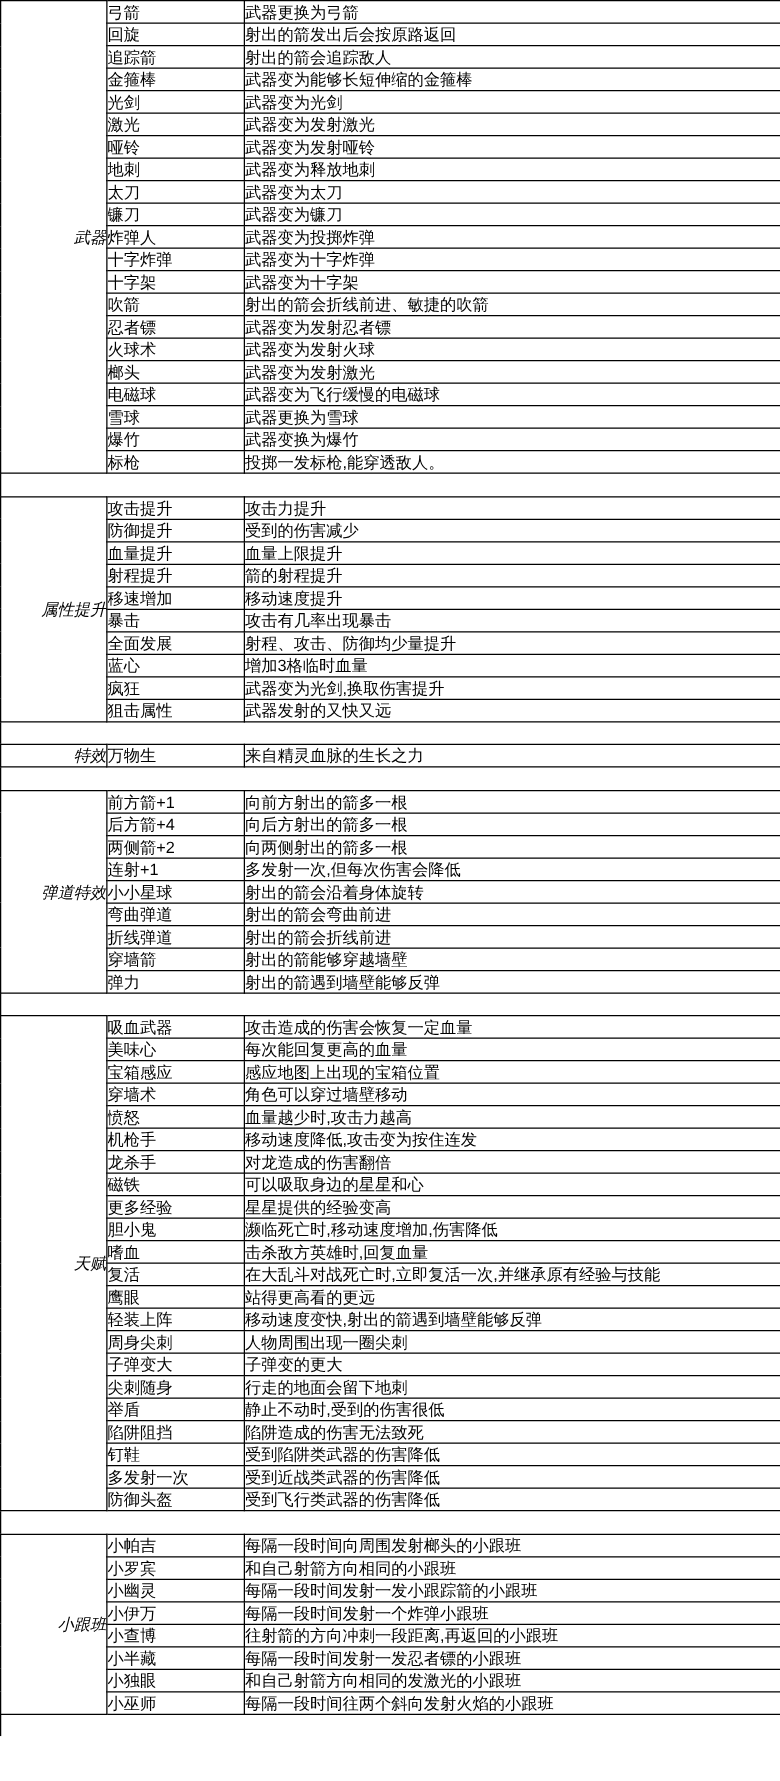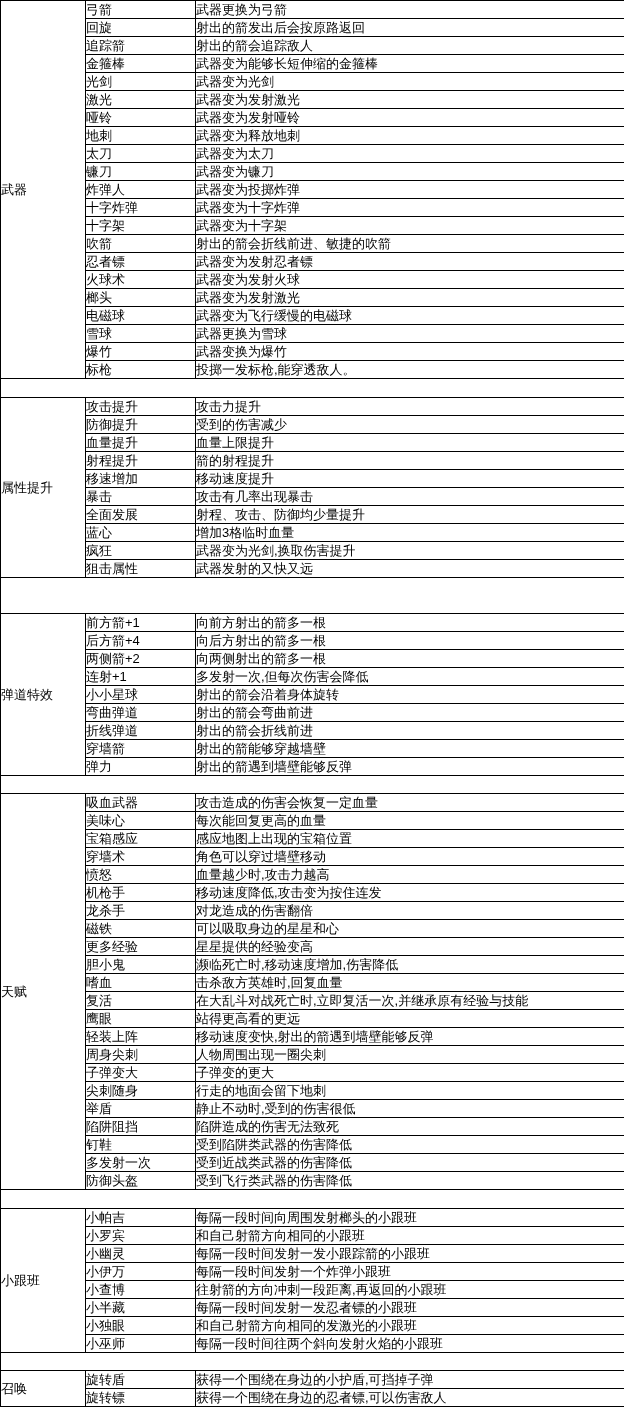--- a/index.html
+++ b/index.html
@@ -34,7 +34,8 @@
     border-right: none; 
   }
   td.cat-cell {
-    text-align: left;
+    text-align: right;
+    font-style: italic;
   }
   td.name-cell, td.desc-cell {
     text-align: left;

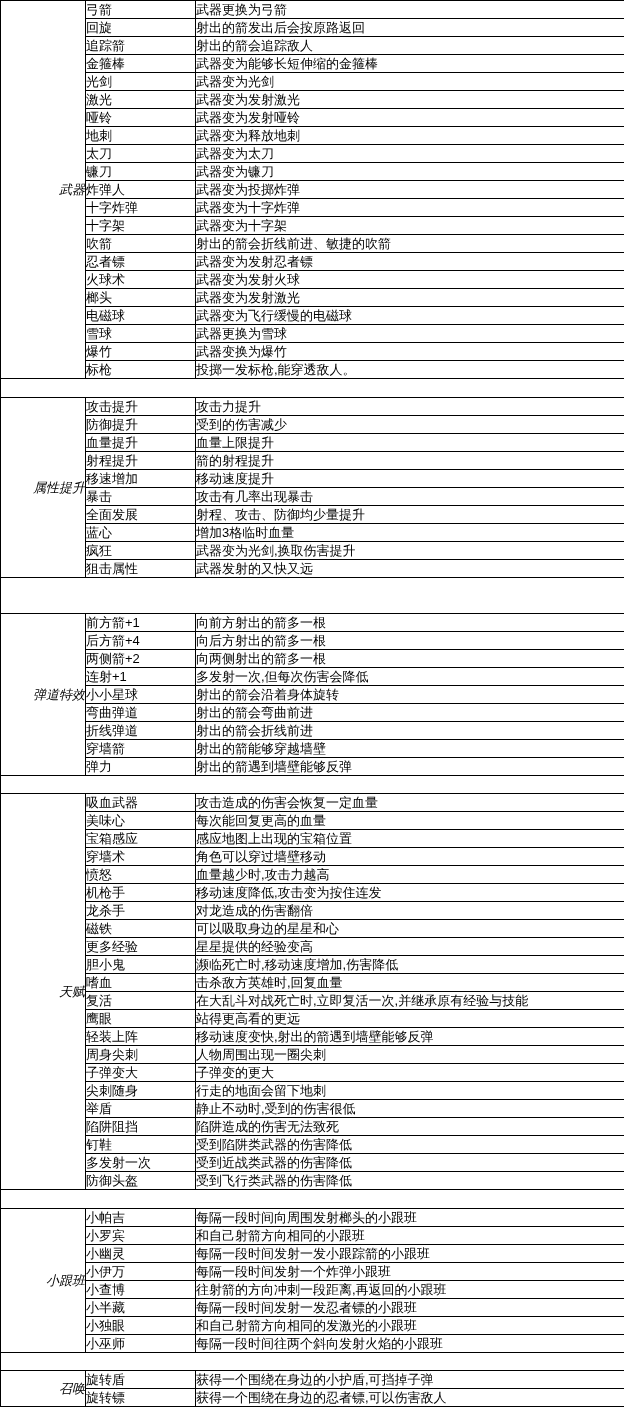--- a/index.html
+++ b/index.html
@@ -197,6 +197,20 @@
       </tbody>
     </table>
     <div class="section-spacer"></div>
+    <table class="section-table">
+      <colgroup>
+        <col style="width: 85px;">
+        <col style="width: 110px;">
+        <col style="width: 429px;">
+      </colgroup>
+      <tbody>
+        <tr>
+          <td class="cat-cell" rowspan="1">特效</td>
+          <td class="name-cell">万物生</td>
+          <td class="desc-cell">来自精灵血脉的生长之力</td>
+        </tr>
+      </tbody>
+    </table>
     <div class="section-spacer"></div>
     <table class="section-table">
       <colgroup>

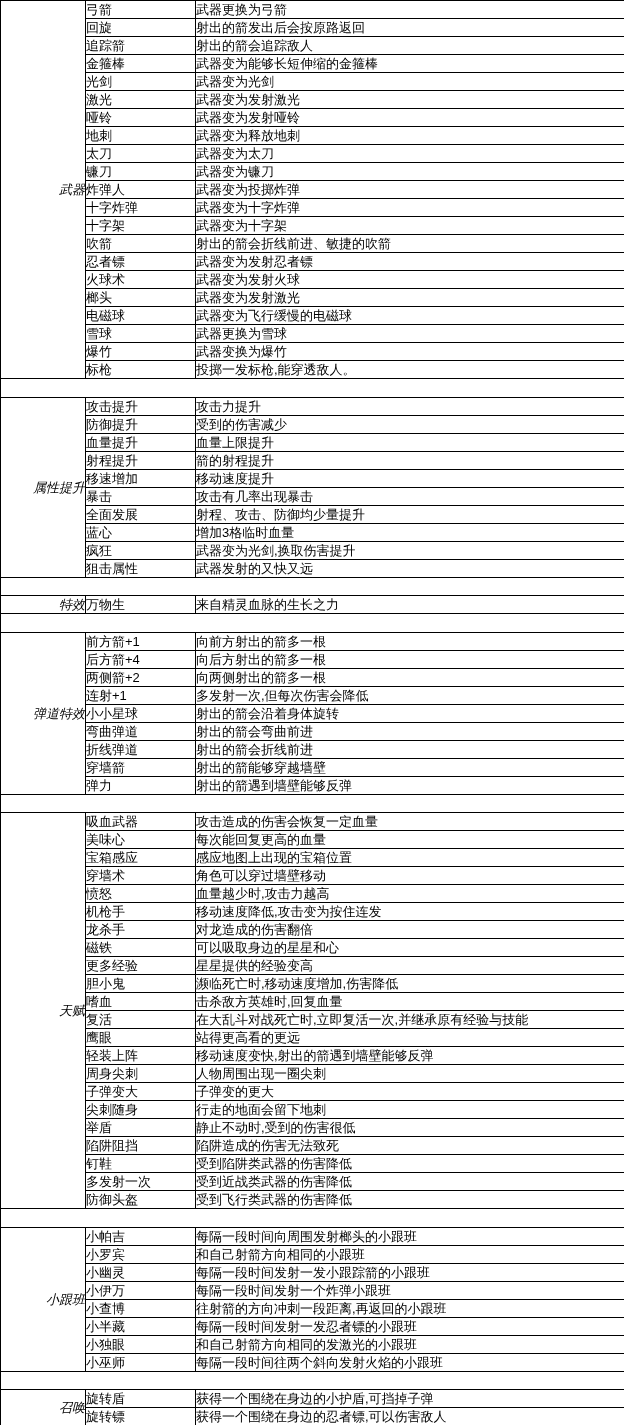--- a/index.html
+++ b/index.html
@@ -401,24 +401,6 @@
       </tbody>
     </table>
     <div class="section-spacer"></div>
-    <table class="section-table">
-      <colgroup>
-        <col style="width: 85px;">
-        <col style="width: 110px;">
-        <col style="width: 429px;">
-      </colgroup>
-      <tbody>
-        <tr>
-          <td class="cat-cell" rowspan="2">召唤</td>
-          <td class="name-cell">旋转盾</td>
-          <td class="desc-cell">获得一个围绕在身边的小护盾,可挡掉子弹</td>
-        </tr>
-        <tr>
-          <td class="name-cell">旋转镖</td>
-          <td class="desc-cell">获得一个围绕在身边的忍者镖,可以伤害敌人</td>
-        </tr>
-      </tbody>
-    </table>
   </div>
 
 </body></html>

